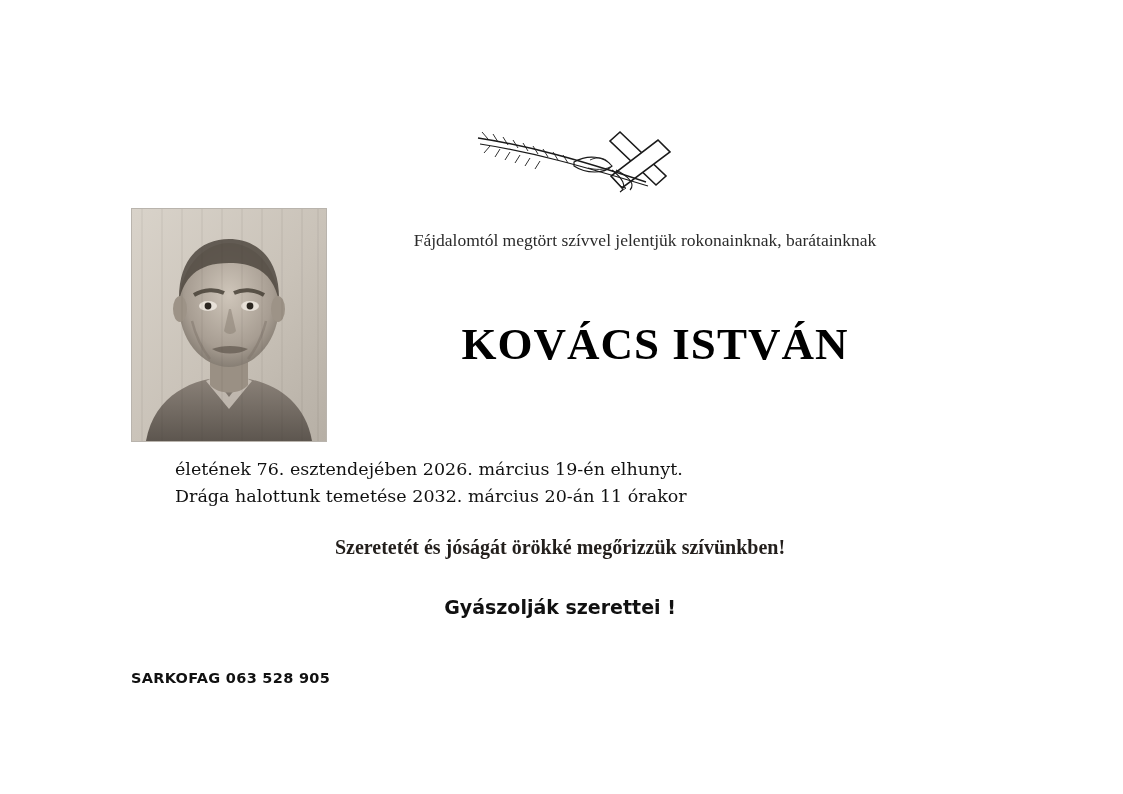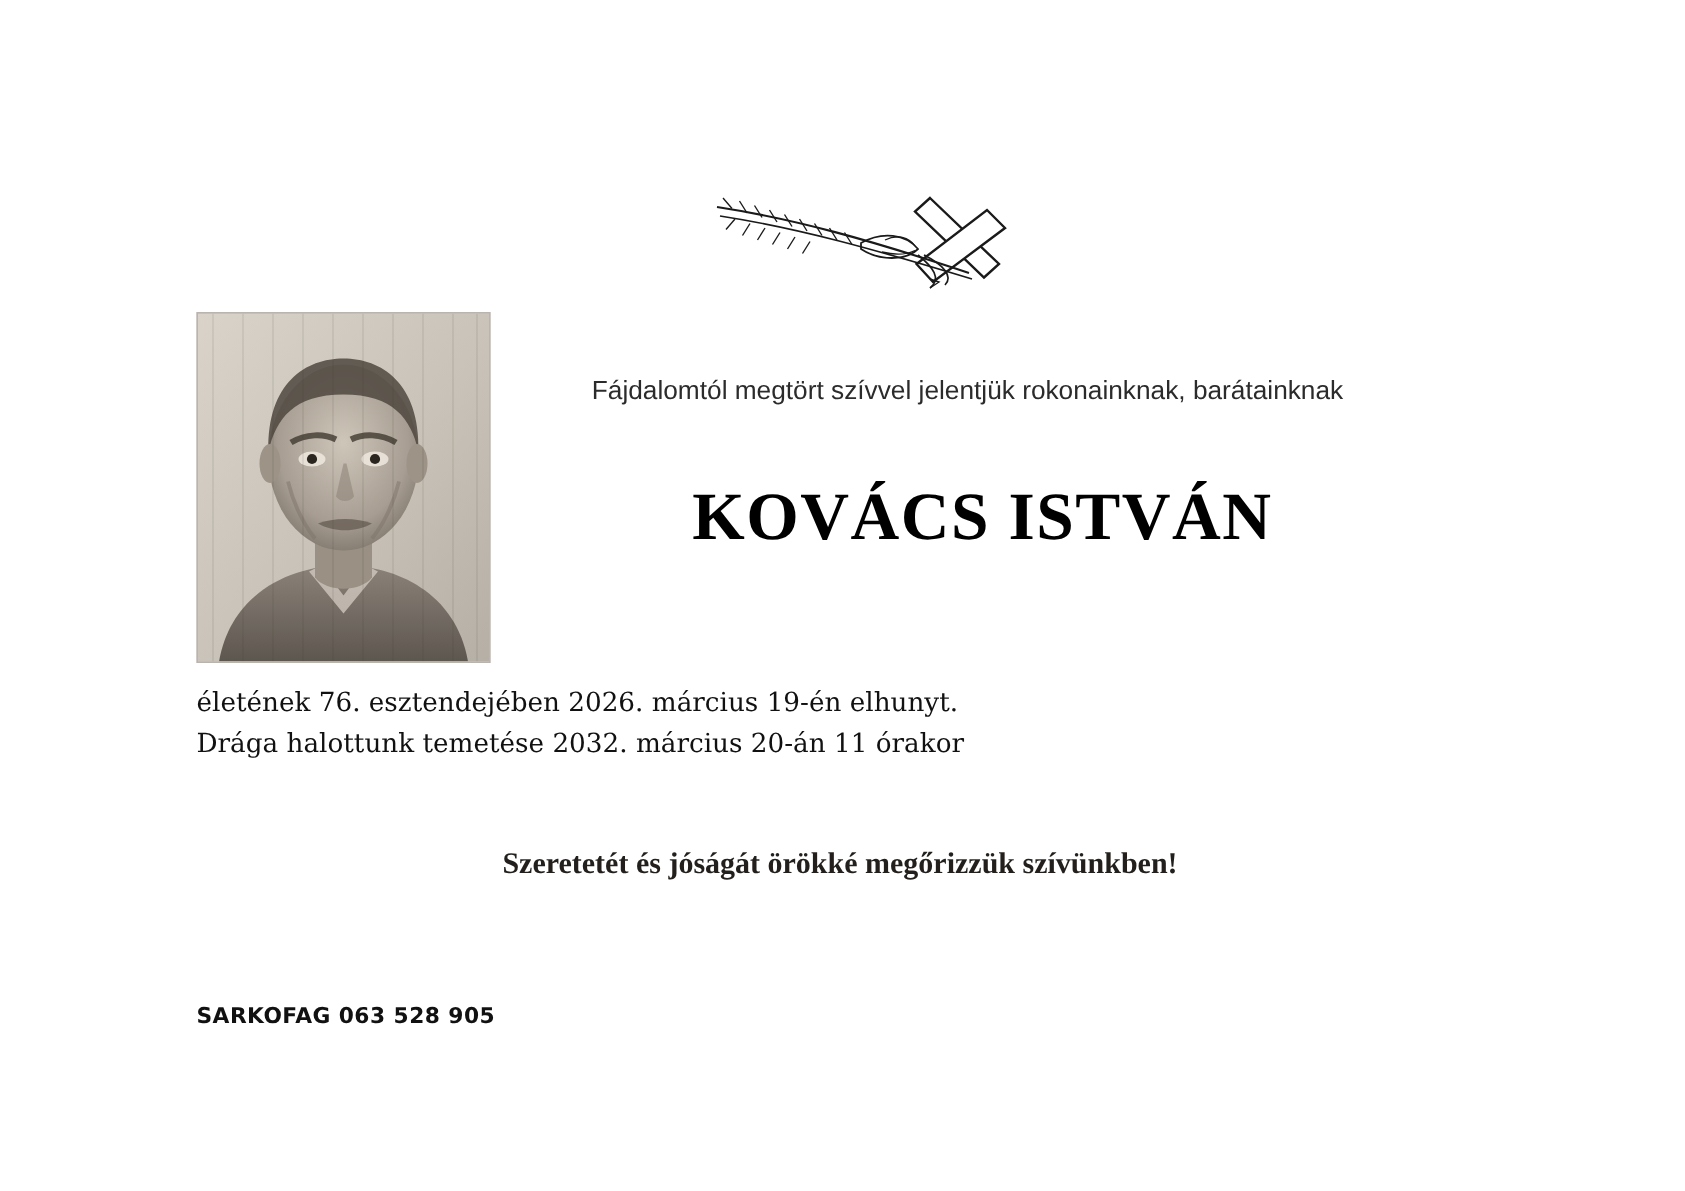--- a/index.html
+++ b/index.html
@@ -62,8 +62,7 @@
     font-size: 17.5px;
     line-height: 1.45;
     color: #2b2b2b;
-    font-family: Liberation Sans, sans-serif;
-    margin-top: 20px;
+    font-family: Liberation Serif, serif;
   }
   .intro div { white-space: nowrap; }
 

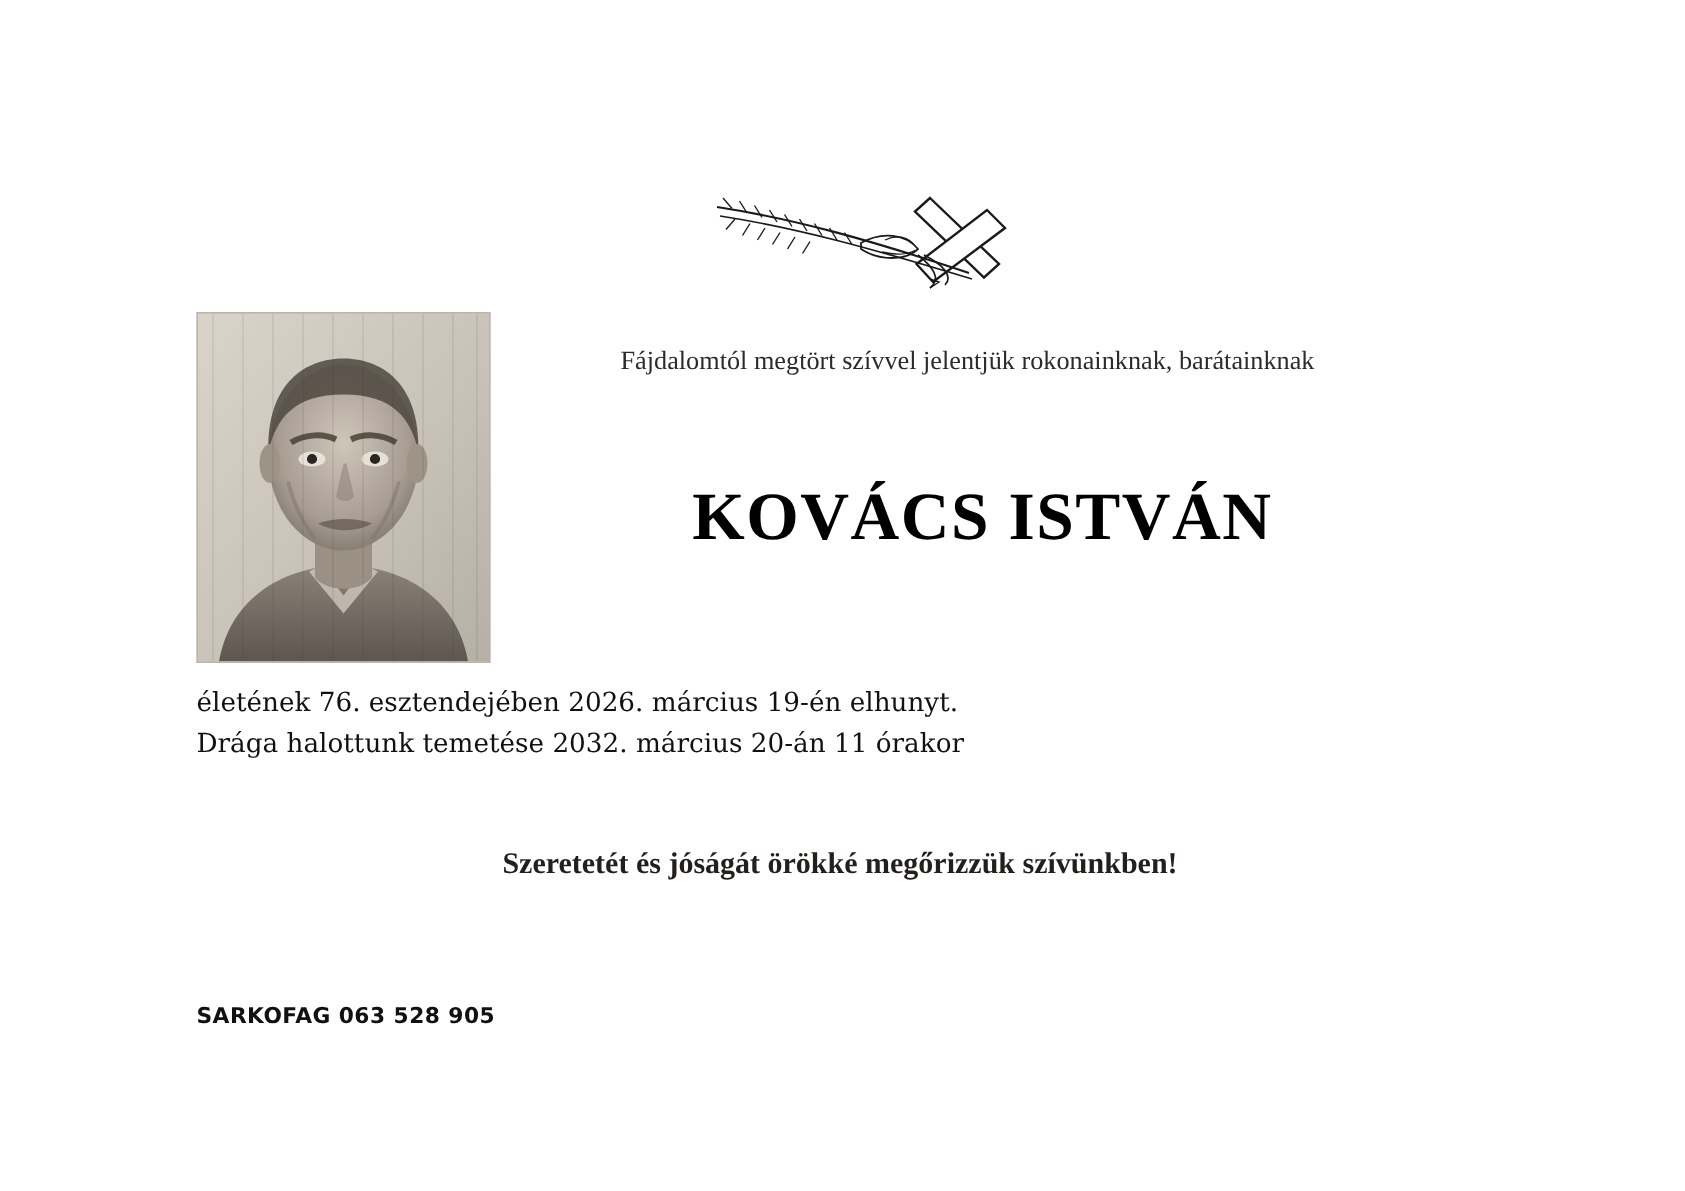--- a/index.html
+++ b/index.html
@@ -101,7 +101,7 @@
     line-height: 1.55;
     color: #111111;
   }
-  .details div { white-space: nowrap; }
+  .details div { white-space: nowrap; margin-left: 44px; }
 
   .memory-line {
     position: absolute;

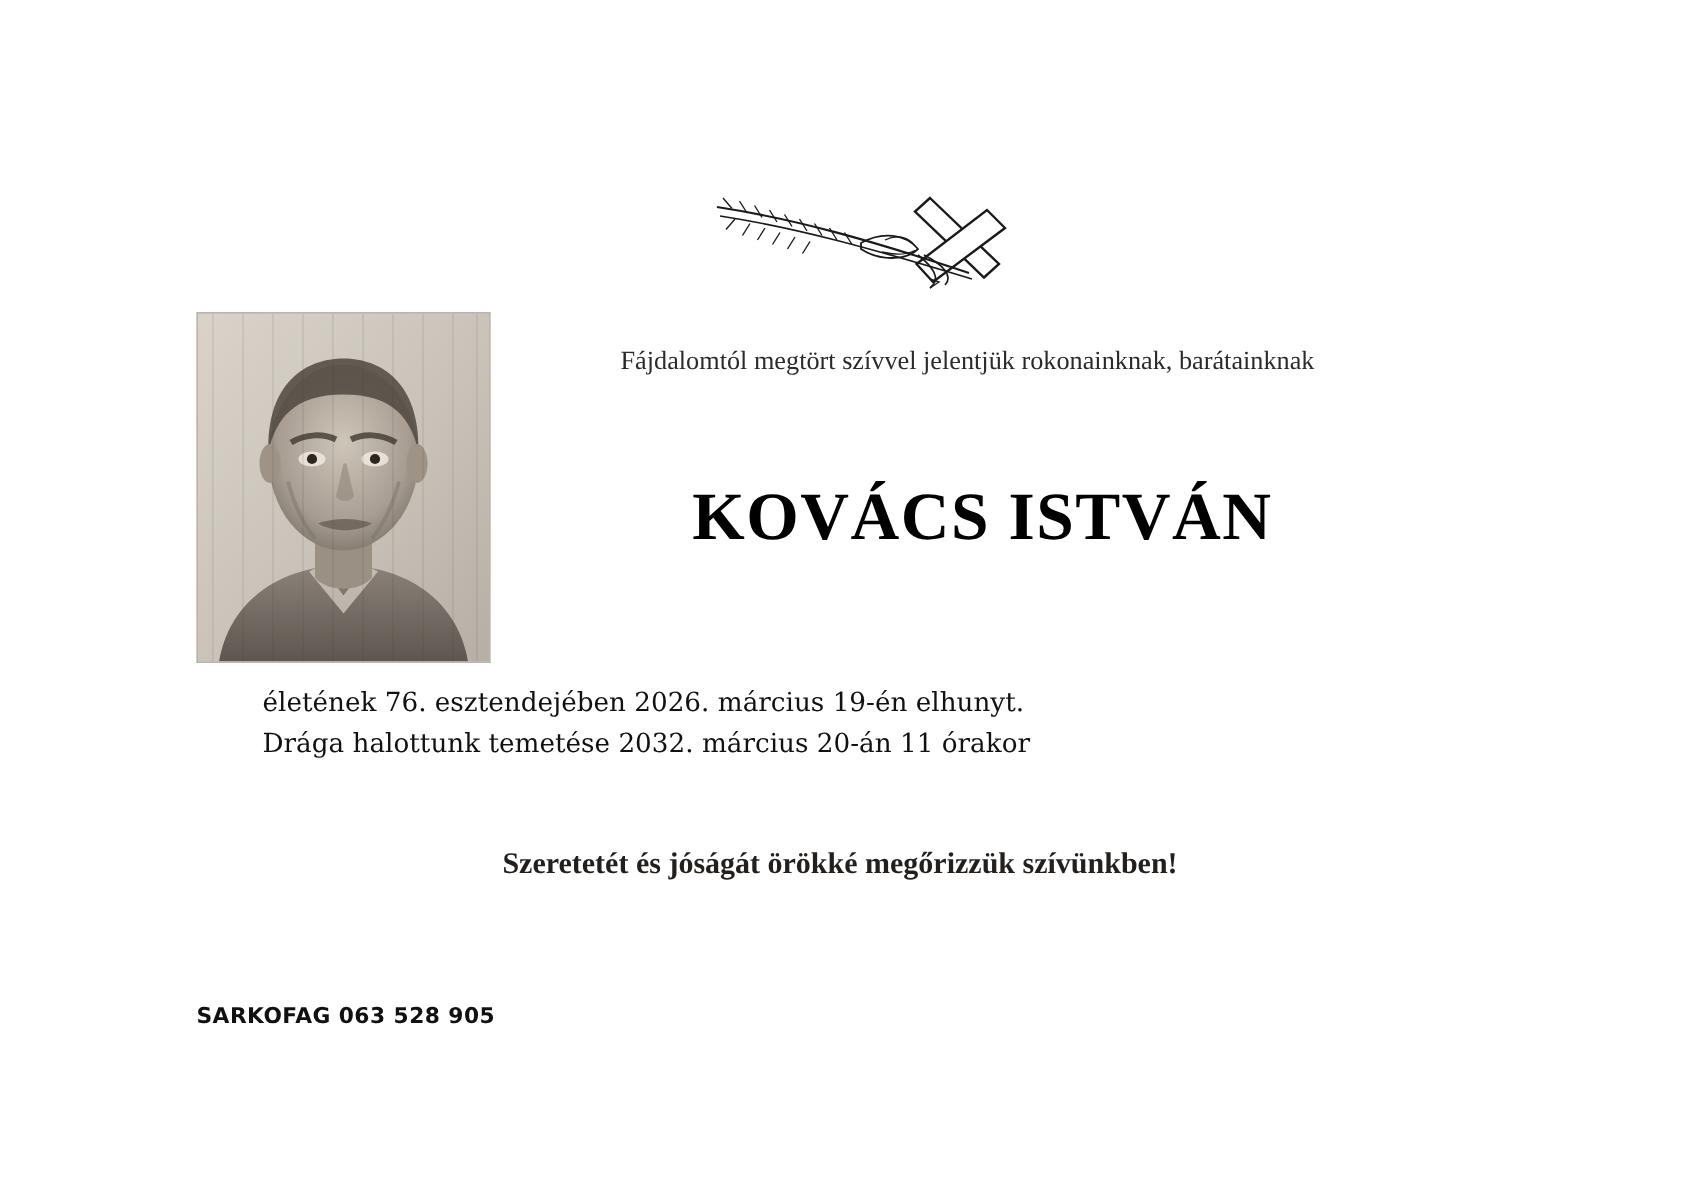--- a/index.html
+++ b/index.html
@@ -106,7 +106,7 @@
   .memory-line {
     position: absolute;
     left: 180px;
-    top: 565px;
+    top: 536px;
     width: 760px;
     text-align: center;
     font-family: "Liberation Serif", serif;

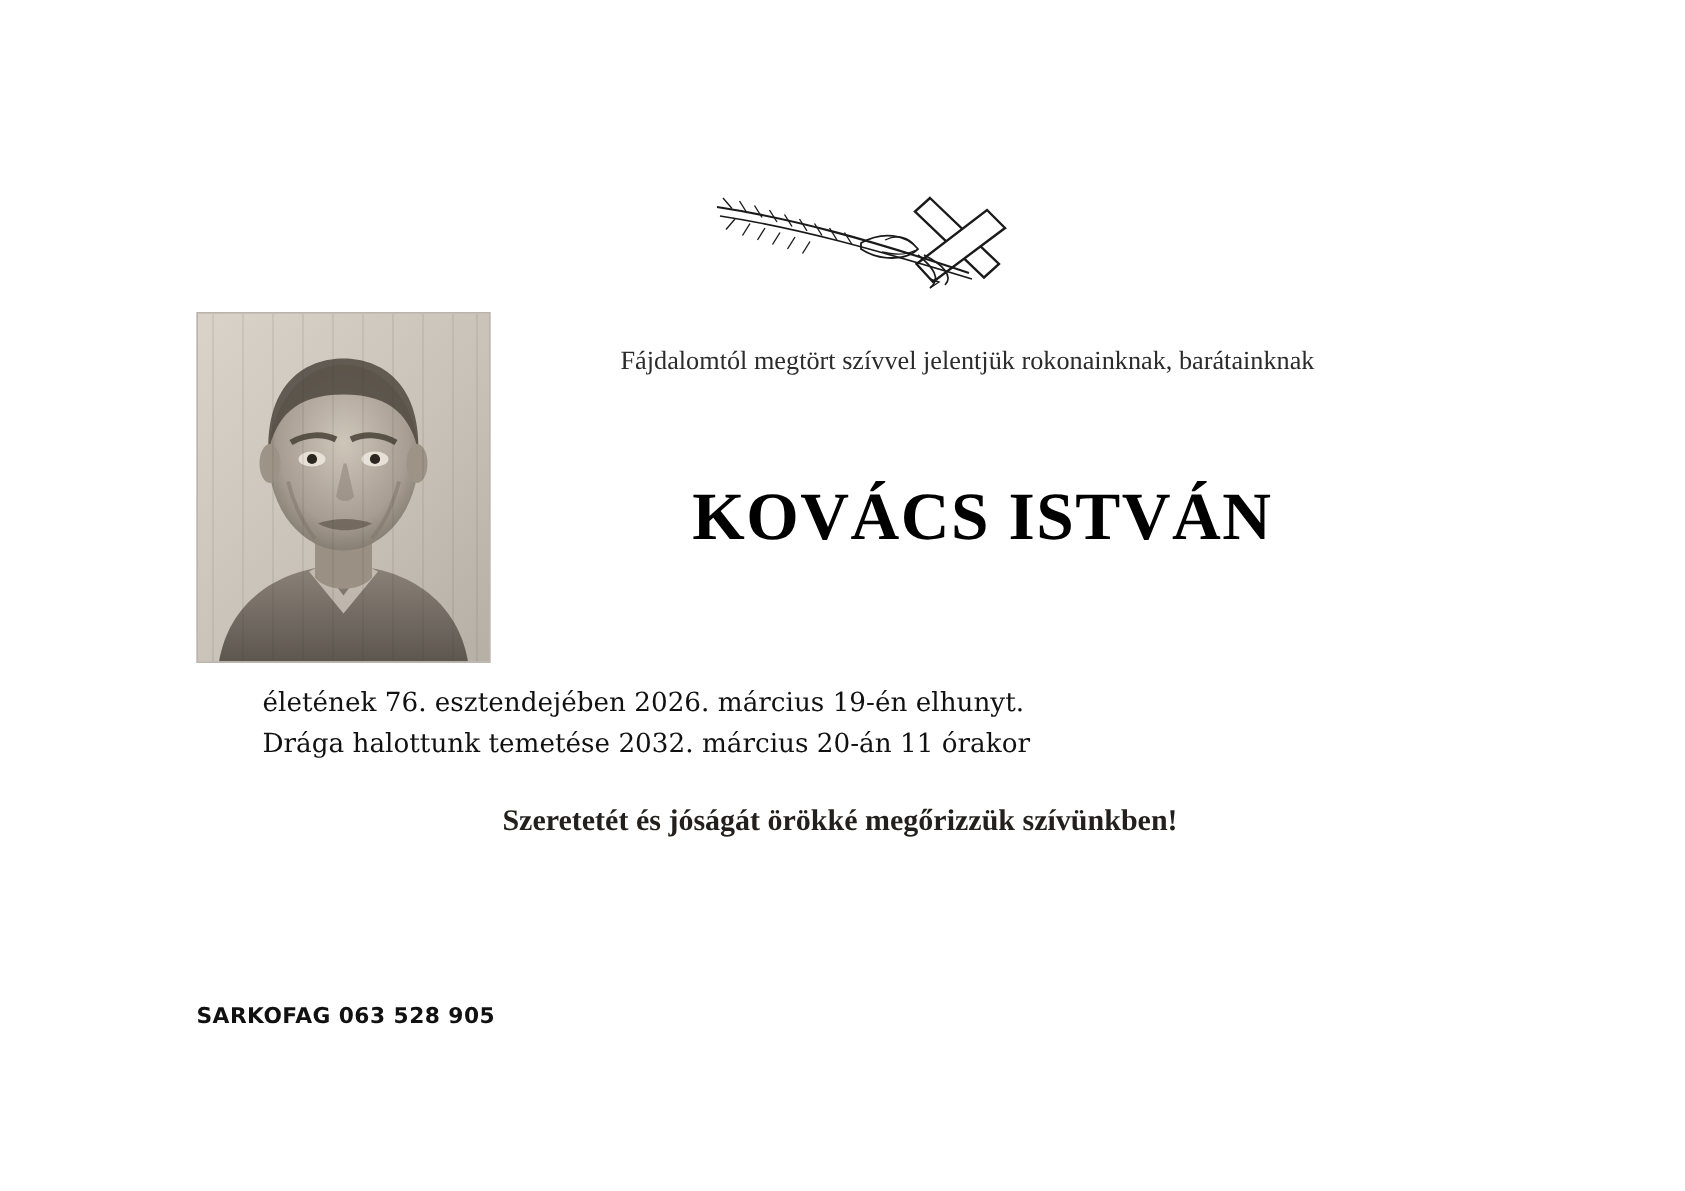--- a/index.html
+++ b/index.html
@@ -260,6 +260,7 @@
 
   <div class="memory-line">Szeretetét és jóságát örökké megőrizzük szívünkben!</div>
 
+  <div class="mourners">Gyászolják  szerettei !</div>
 
   <div class="footer-credit">SARKOFAG 063 528 905</div>
 

